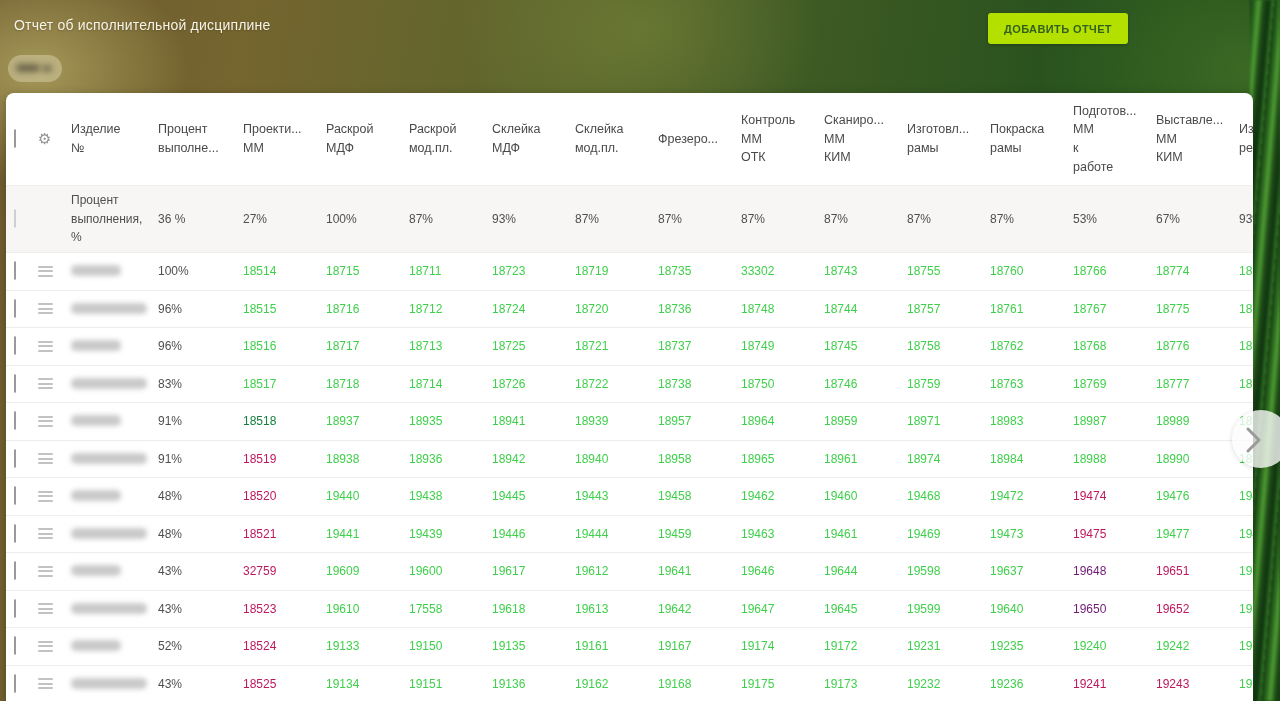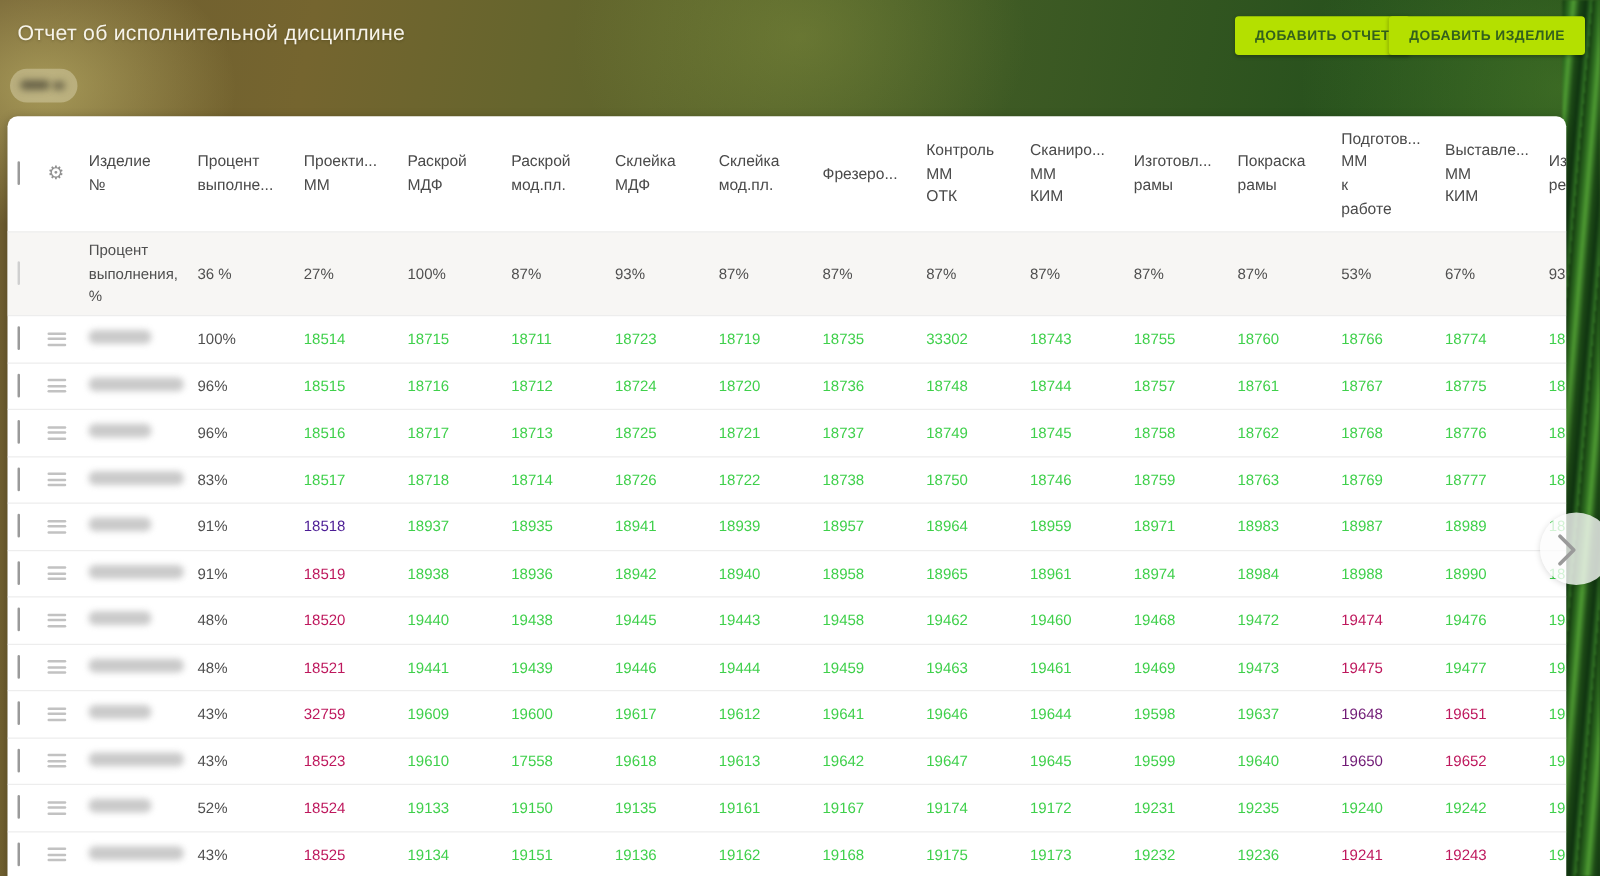--- a/index.html
+++ b/index.html
@@ -21,7 +21,7 @@
 
   
   .topbar { position:absolute; left:0; top:0; width:1280px; height:93px; }
-  .page-title { position:absolute; left:14px; top:17px; font-size:17px;
+  .page-title { position:absolute; left:14px; top:17px; font-size:14px;
     color:#f6f3e9; letter-spacing:.2px; font-weight:400; text-shadow:0 1px 2px rgba(40,30,10,.25); }
   .btn { position:absolute; height:31px; border:none; border-radius:3px;
     background:var(--accent); color:var(--accent-text); font-weight:bold;

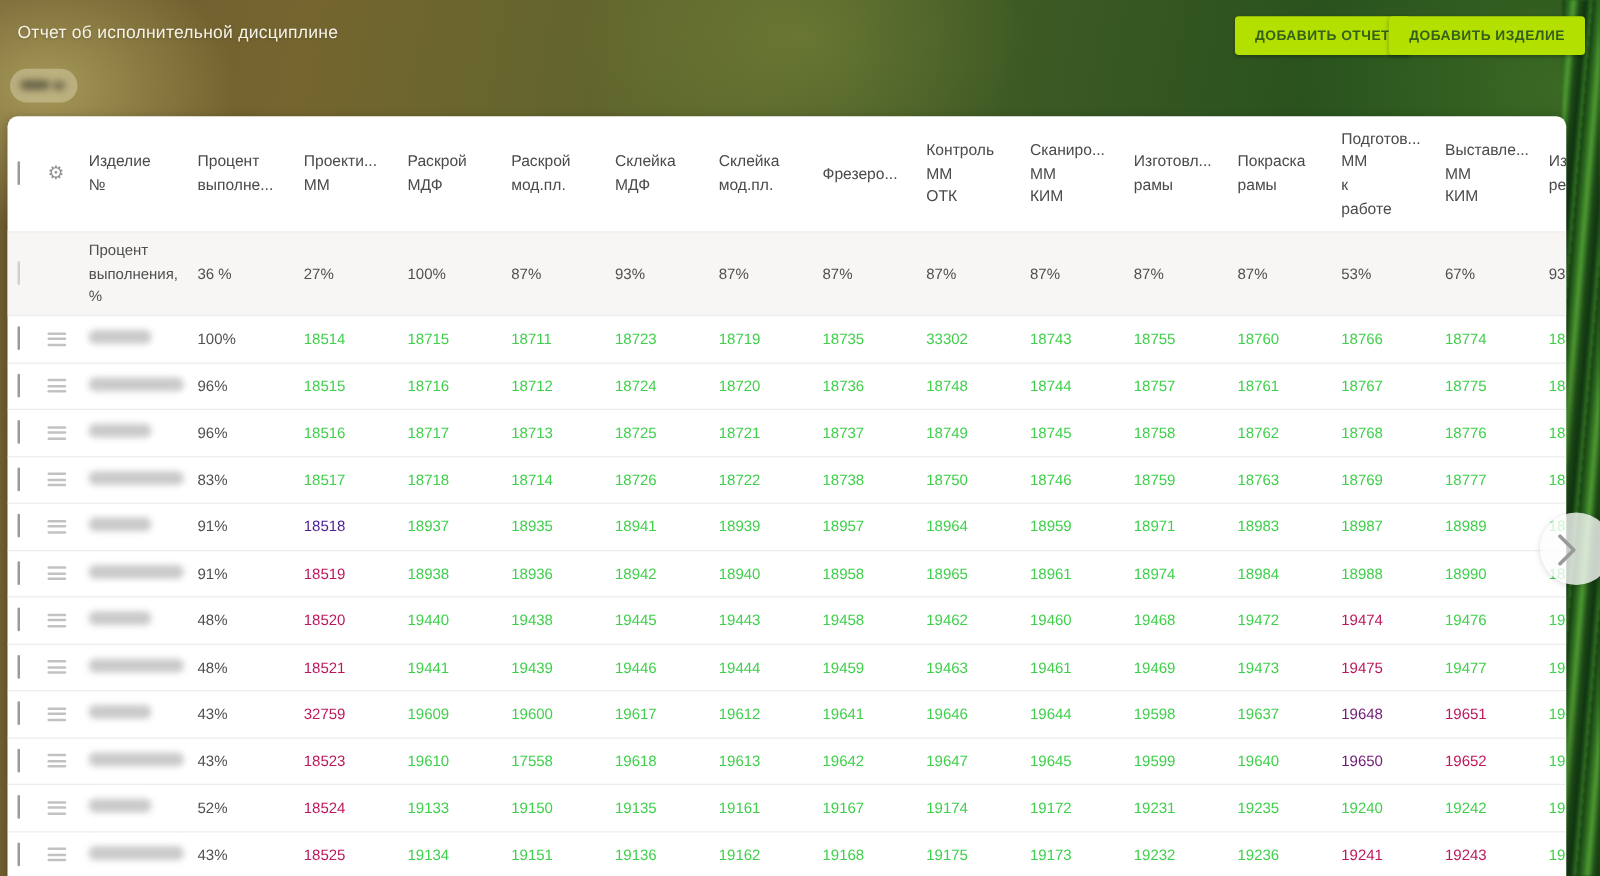--- a/index.html
+++ b/index.html
@@ -80,7 +80,6 @@
 <div class="topbar">
   <div class="page-title">Отчет об исполнительной дисциплине</div>
   <button class="btn add-report">ДОБАВИТЬ ОТЧЕТ</button>
-  <button class="btn add-item">ДОБАВИТЬ ИЗДЕЛИЕ</button>
   <div class="masked-chip">
       <i></i>
       <u></u>

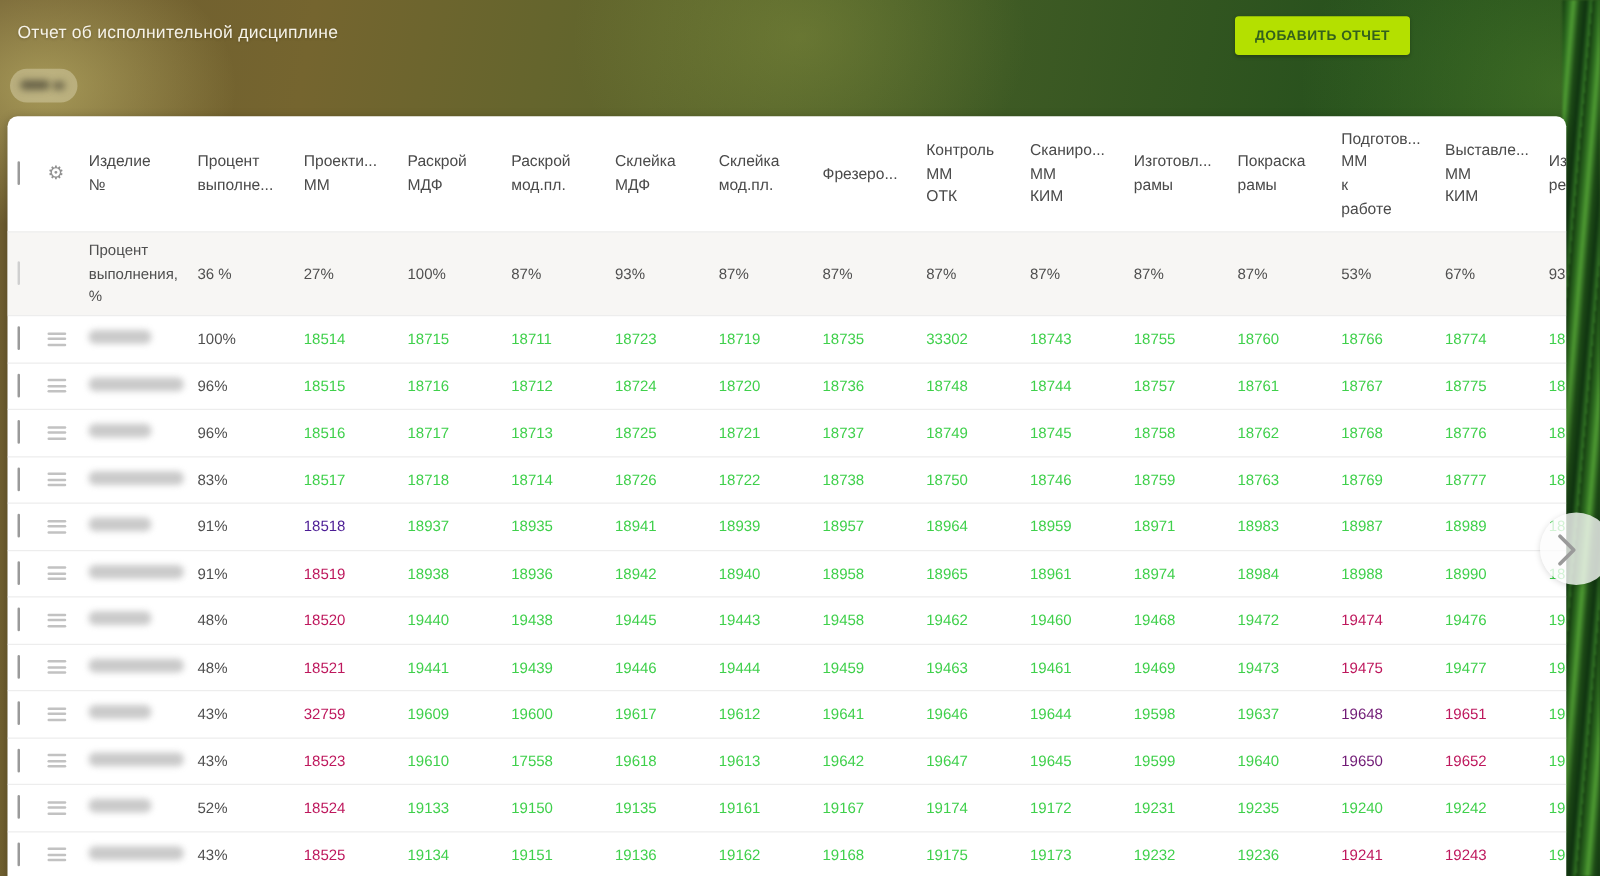--- a/index.html
+++ b/index.html
@@ -71,7 +71,7 @@
     box-shadow:0 1px 5px rgba(0,0,0,.15); z-index:5; }
   .next-btn svg { position:absolute; left:12px; top:16px; }
 </style>
-<style>.num.g{color:#3fd04b}.num.d{color:#be185d}.num.a{color:#4c1d95}.num.b{color:#701a75}</style></head>
+<style>.num.g{color:#3fd04b}.num.d{color:#be185d}.num.a{color:#15803d}.num.b{color:#701a75}</style></head>
 <body>
 
 <div class="bg"></div>

